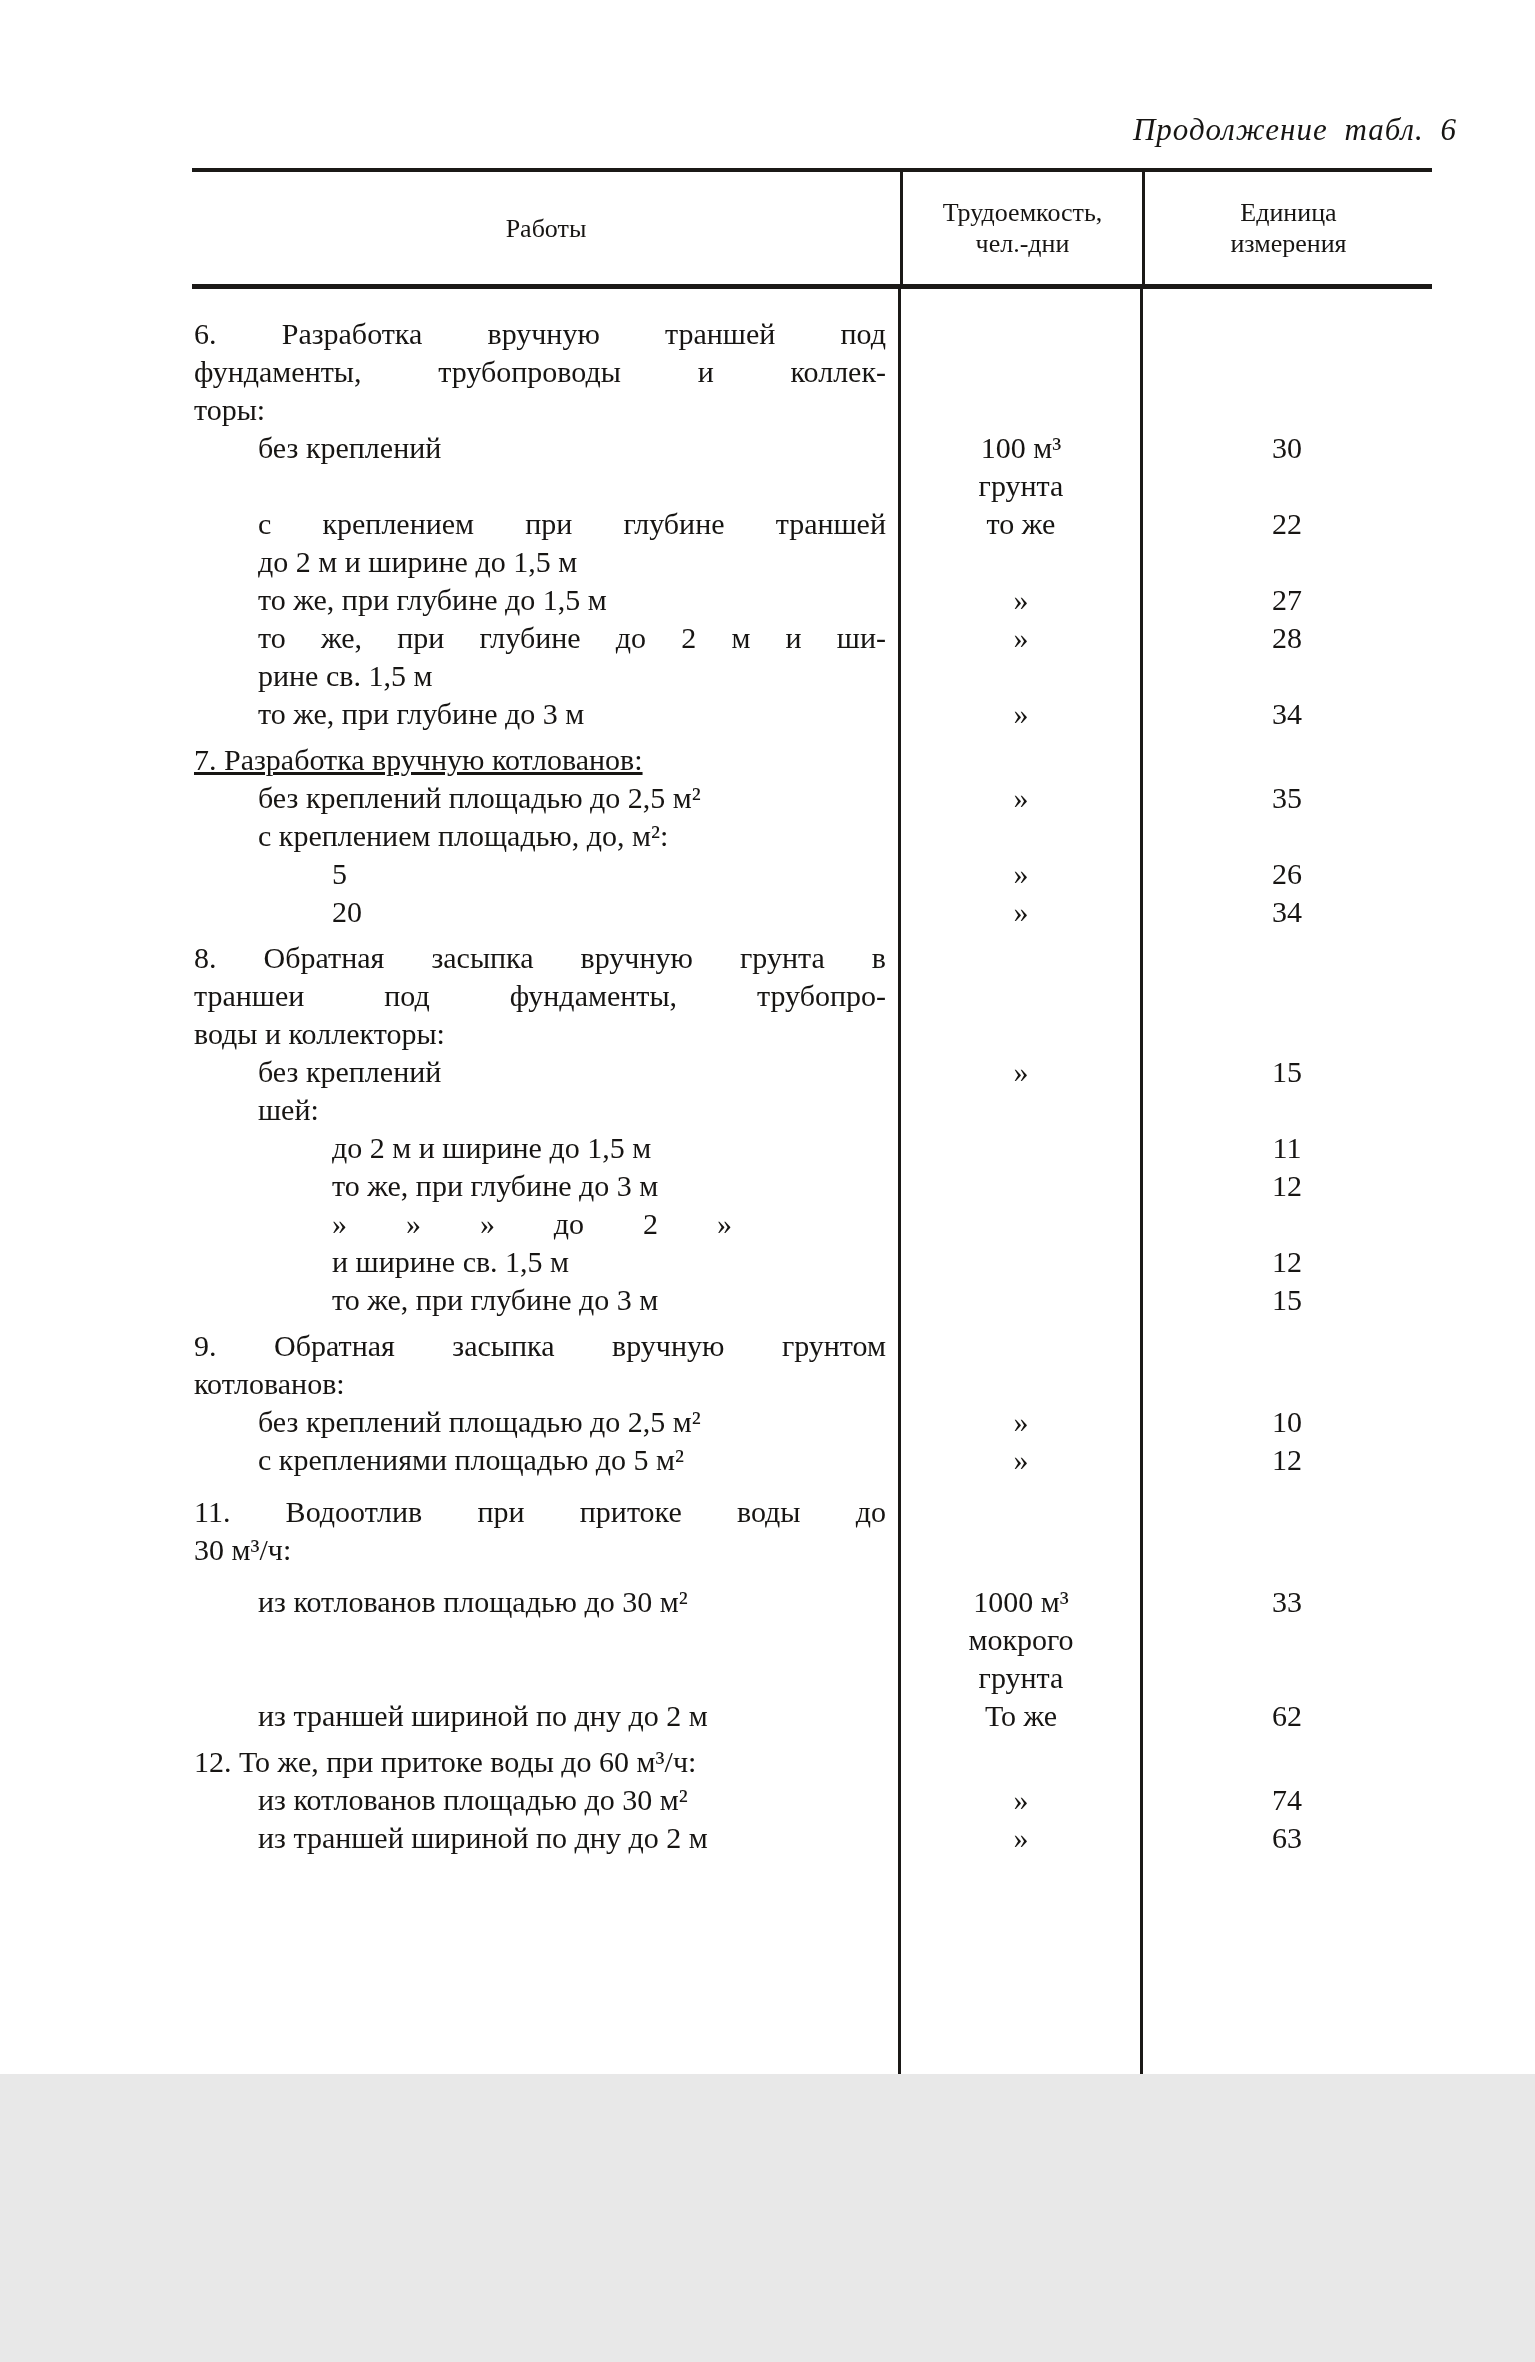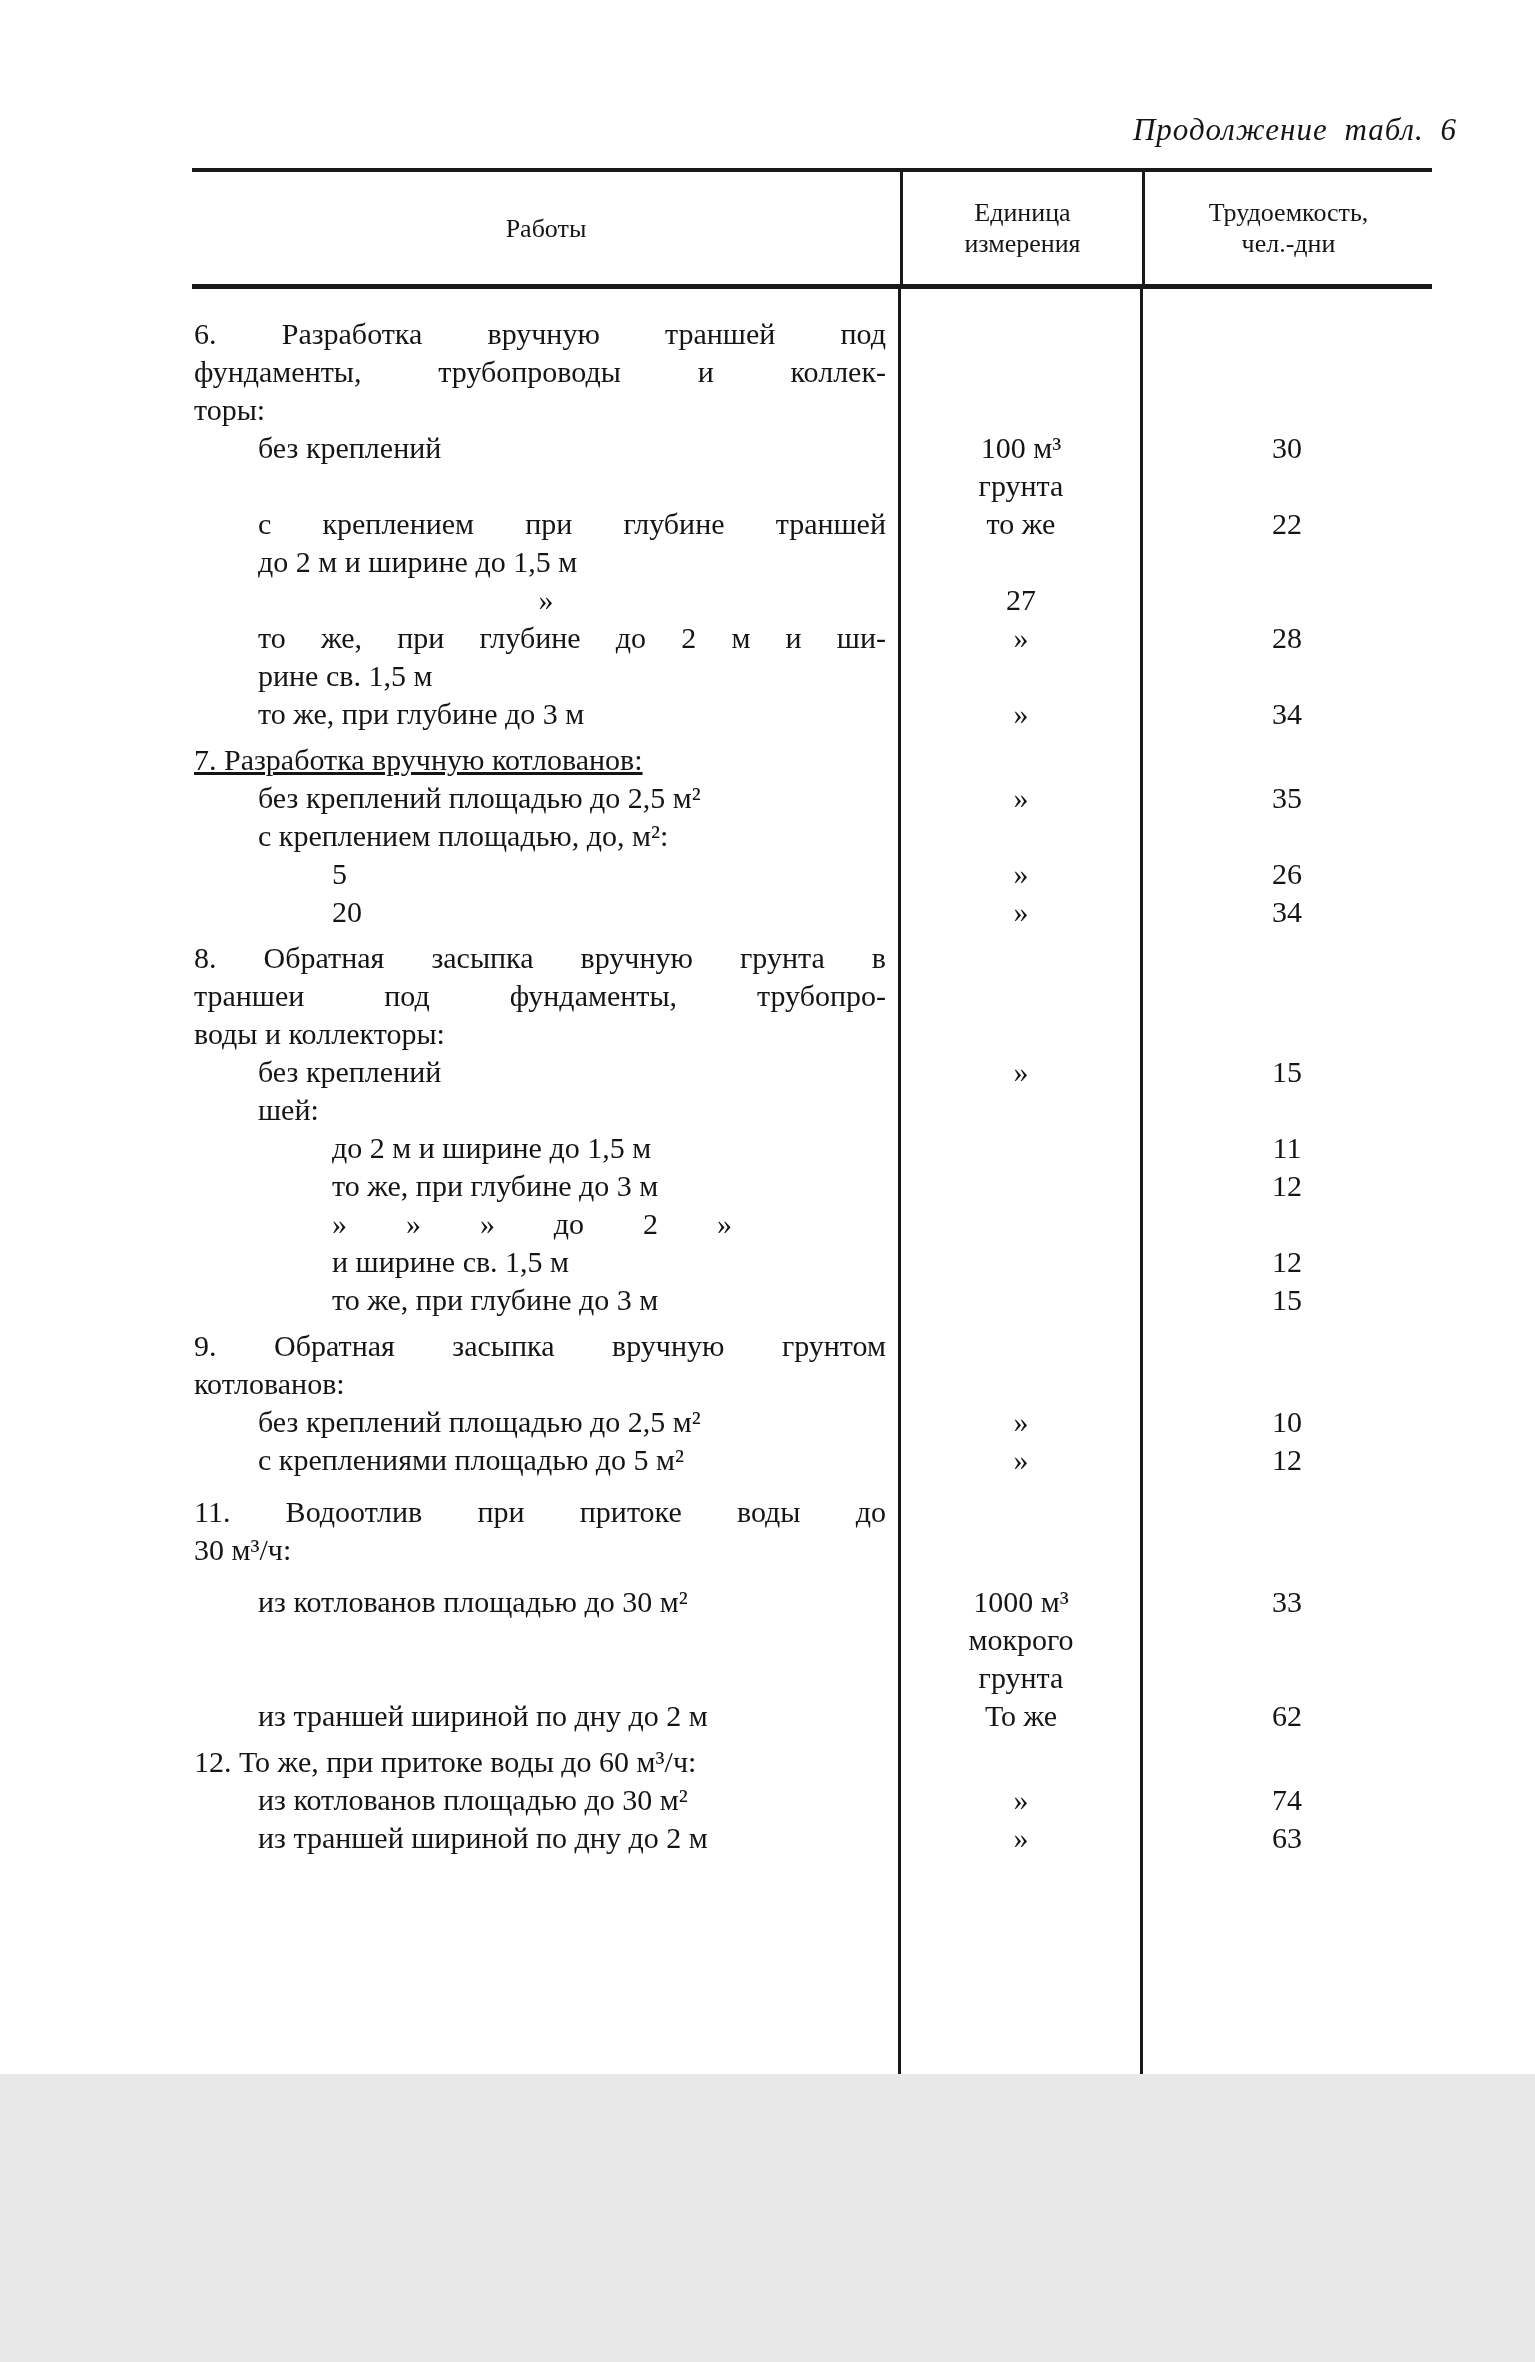--- a/index.html
+++ b/index.html
@@ -84,11 +84,11 @@
 
     <div class="thead">
       <div class="th works">Работы</div>
+      <div class="th labor">
+        <span>Трудоемкость, чел.-дни</span>
+      </div>
       <div class="th unit">
         <span>Единица измерения</span>
-      </div>
-      <div class="th labor">
-        <span>Трудоемкость, чел.-дни</span>
       </div>
     </div>
 

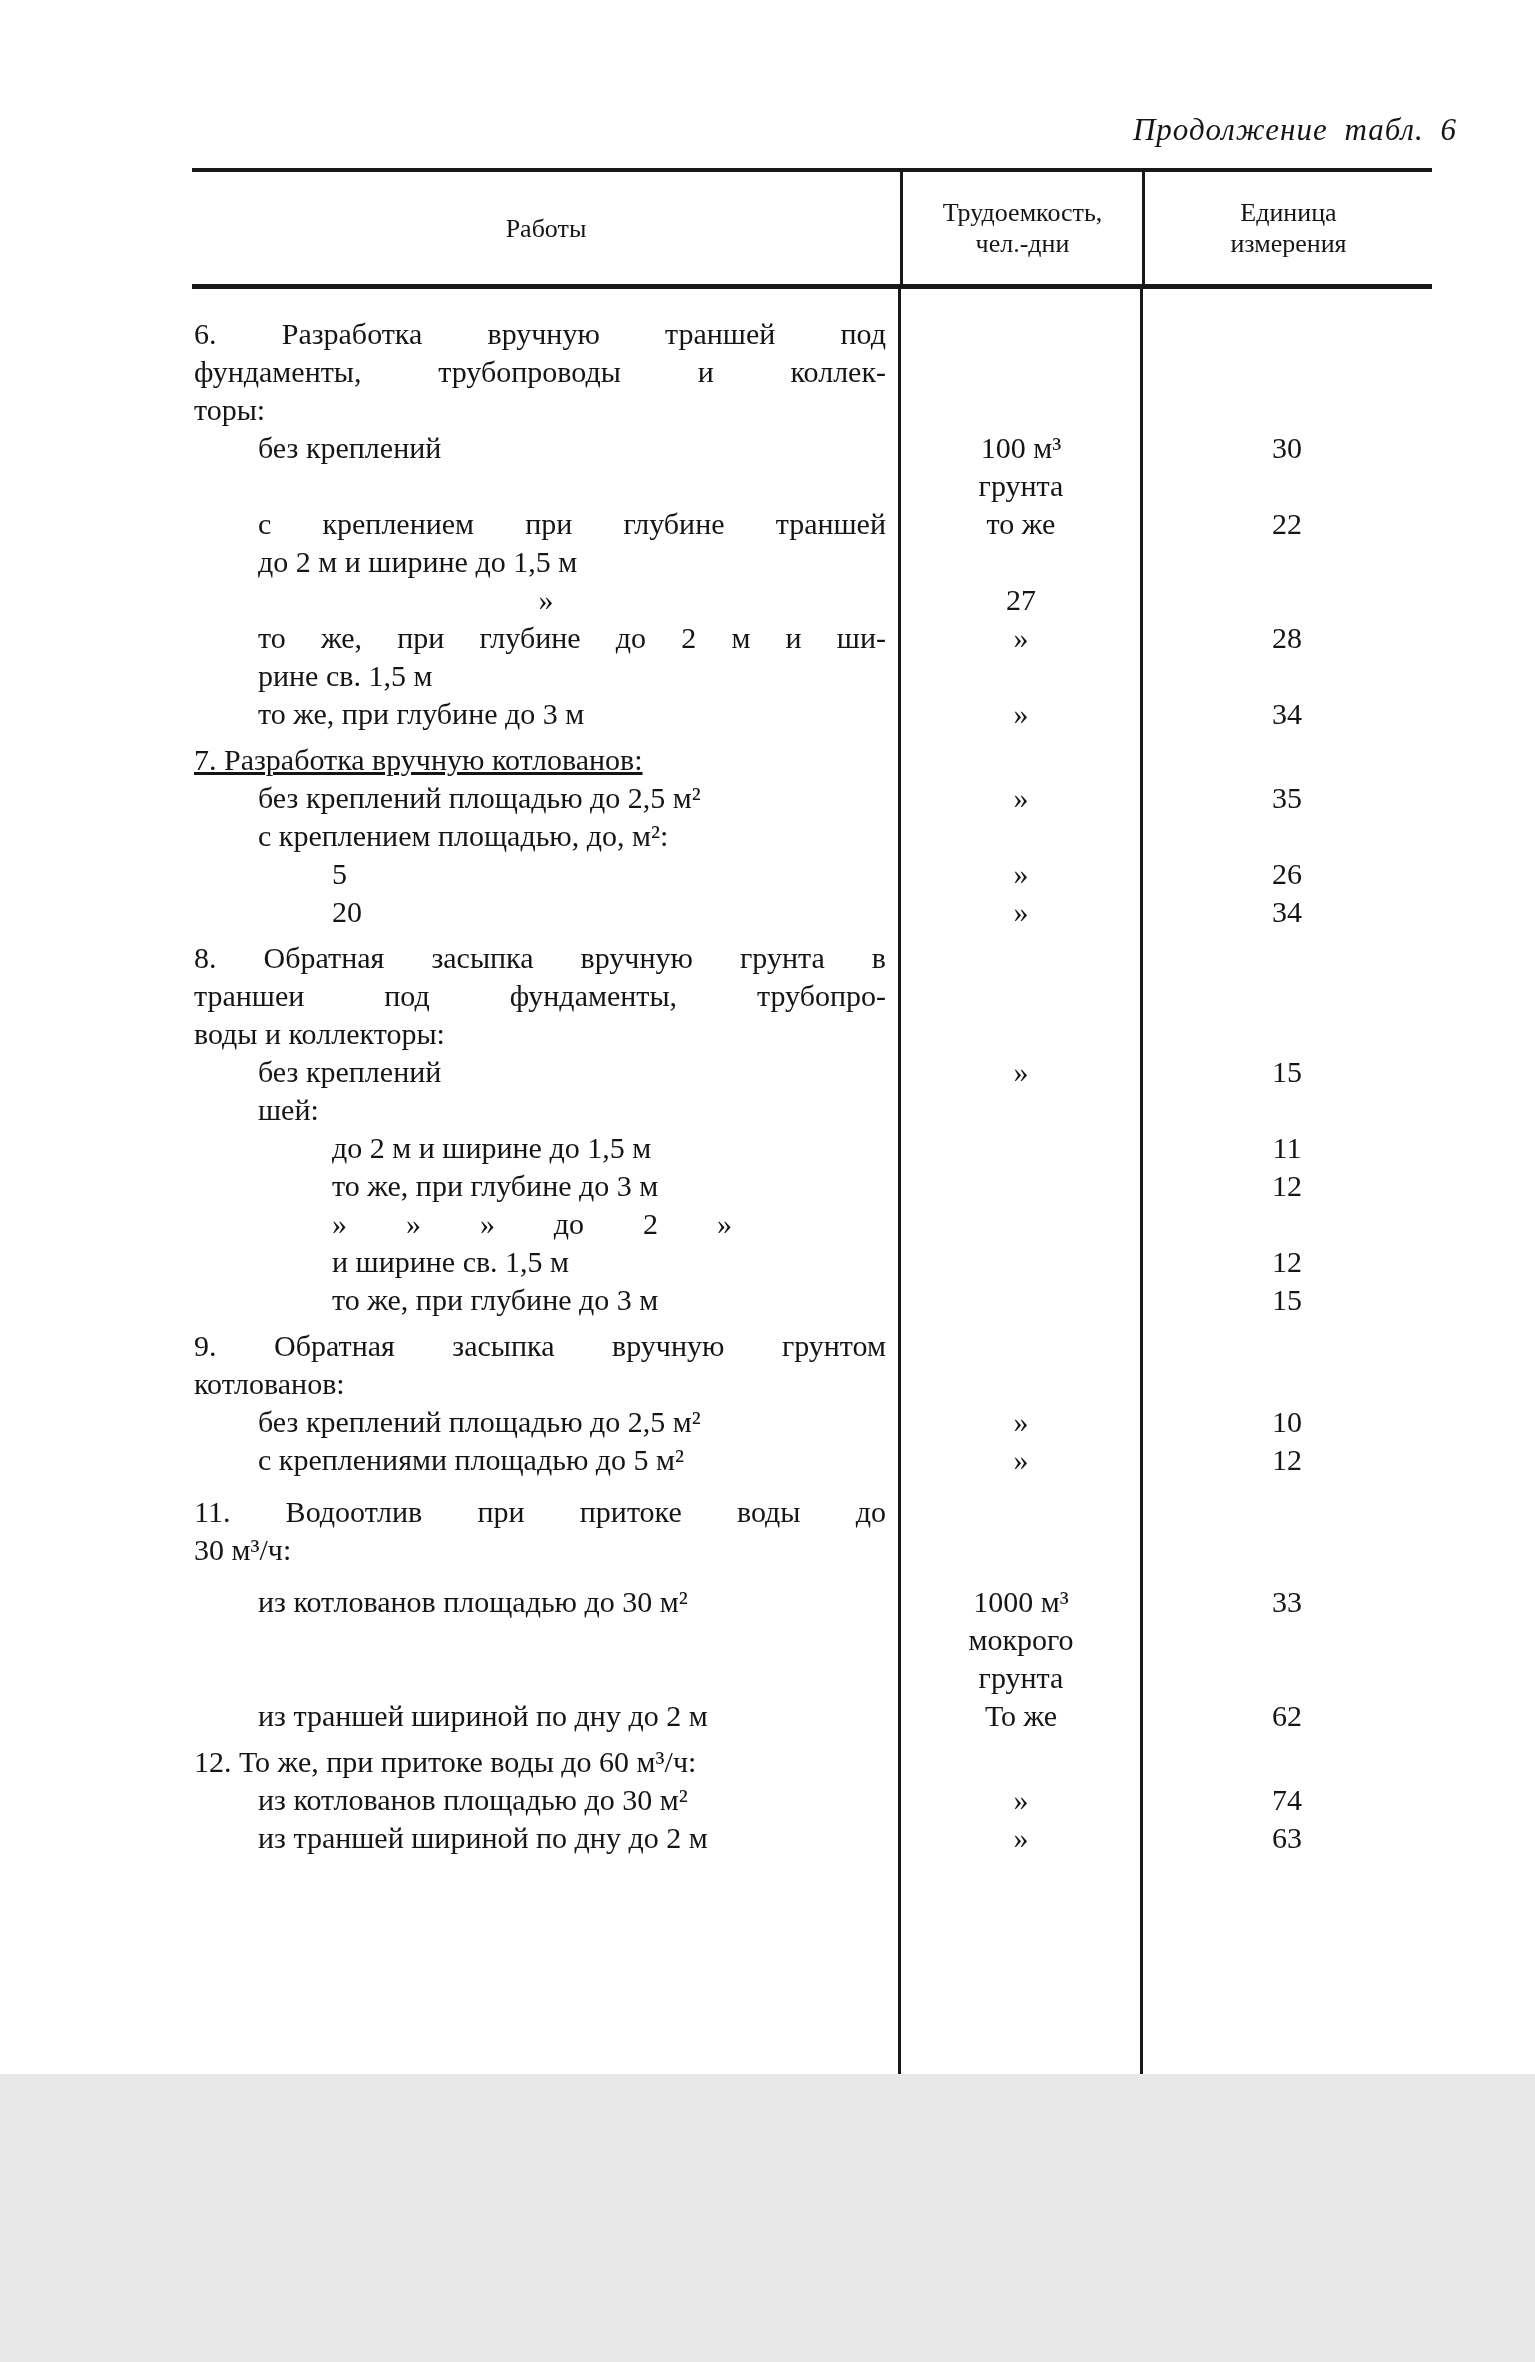--- a/index.html
+++ b/index.html
@@ -125,6 +125,9 @@
           <div class="cell valcell">22</div>
         </div>
         <div class="row">
+          <div class="cell work">
+            <div class="ln i1">то же, при глубине до 1,5 м</div>
+          </div>
           <div class="cell unitcell">
             <div class="uln">»</div>
           </div>

